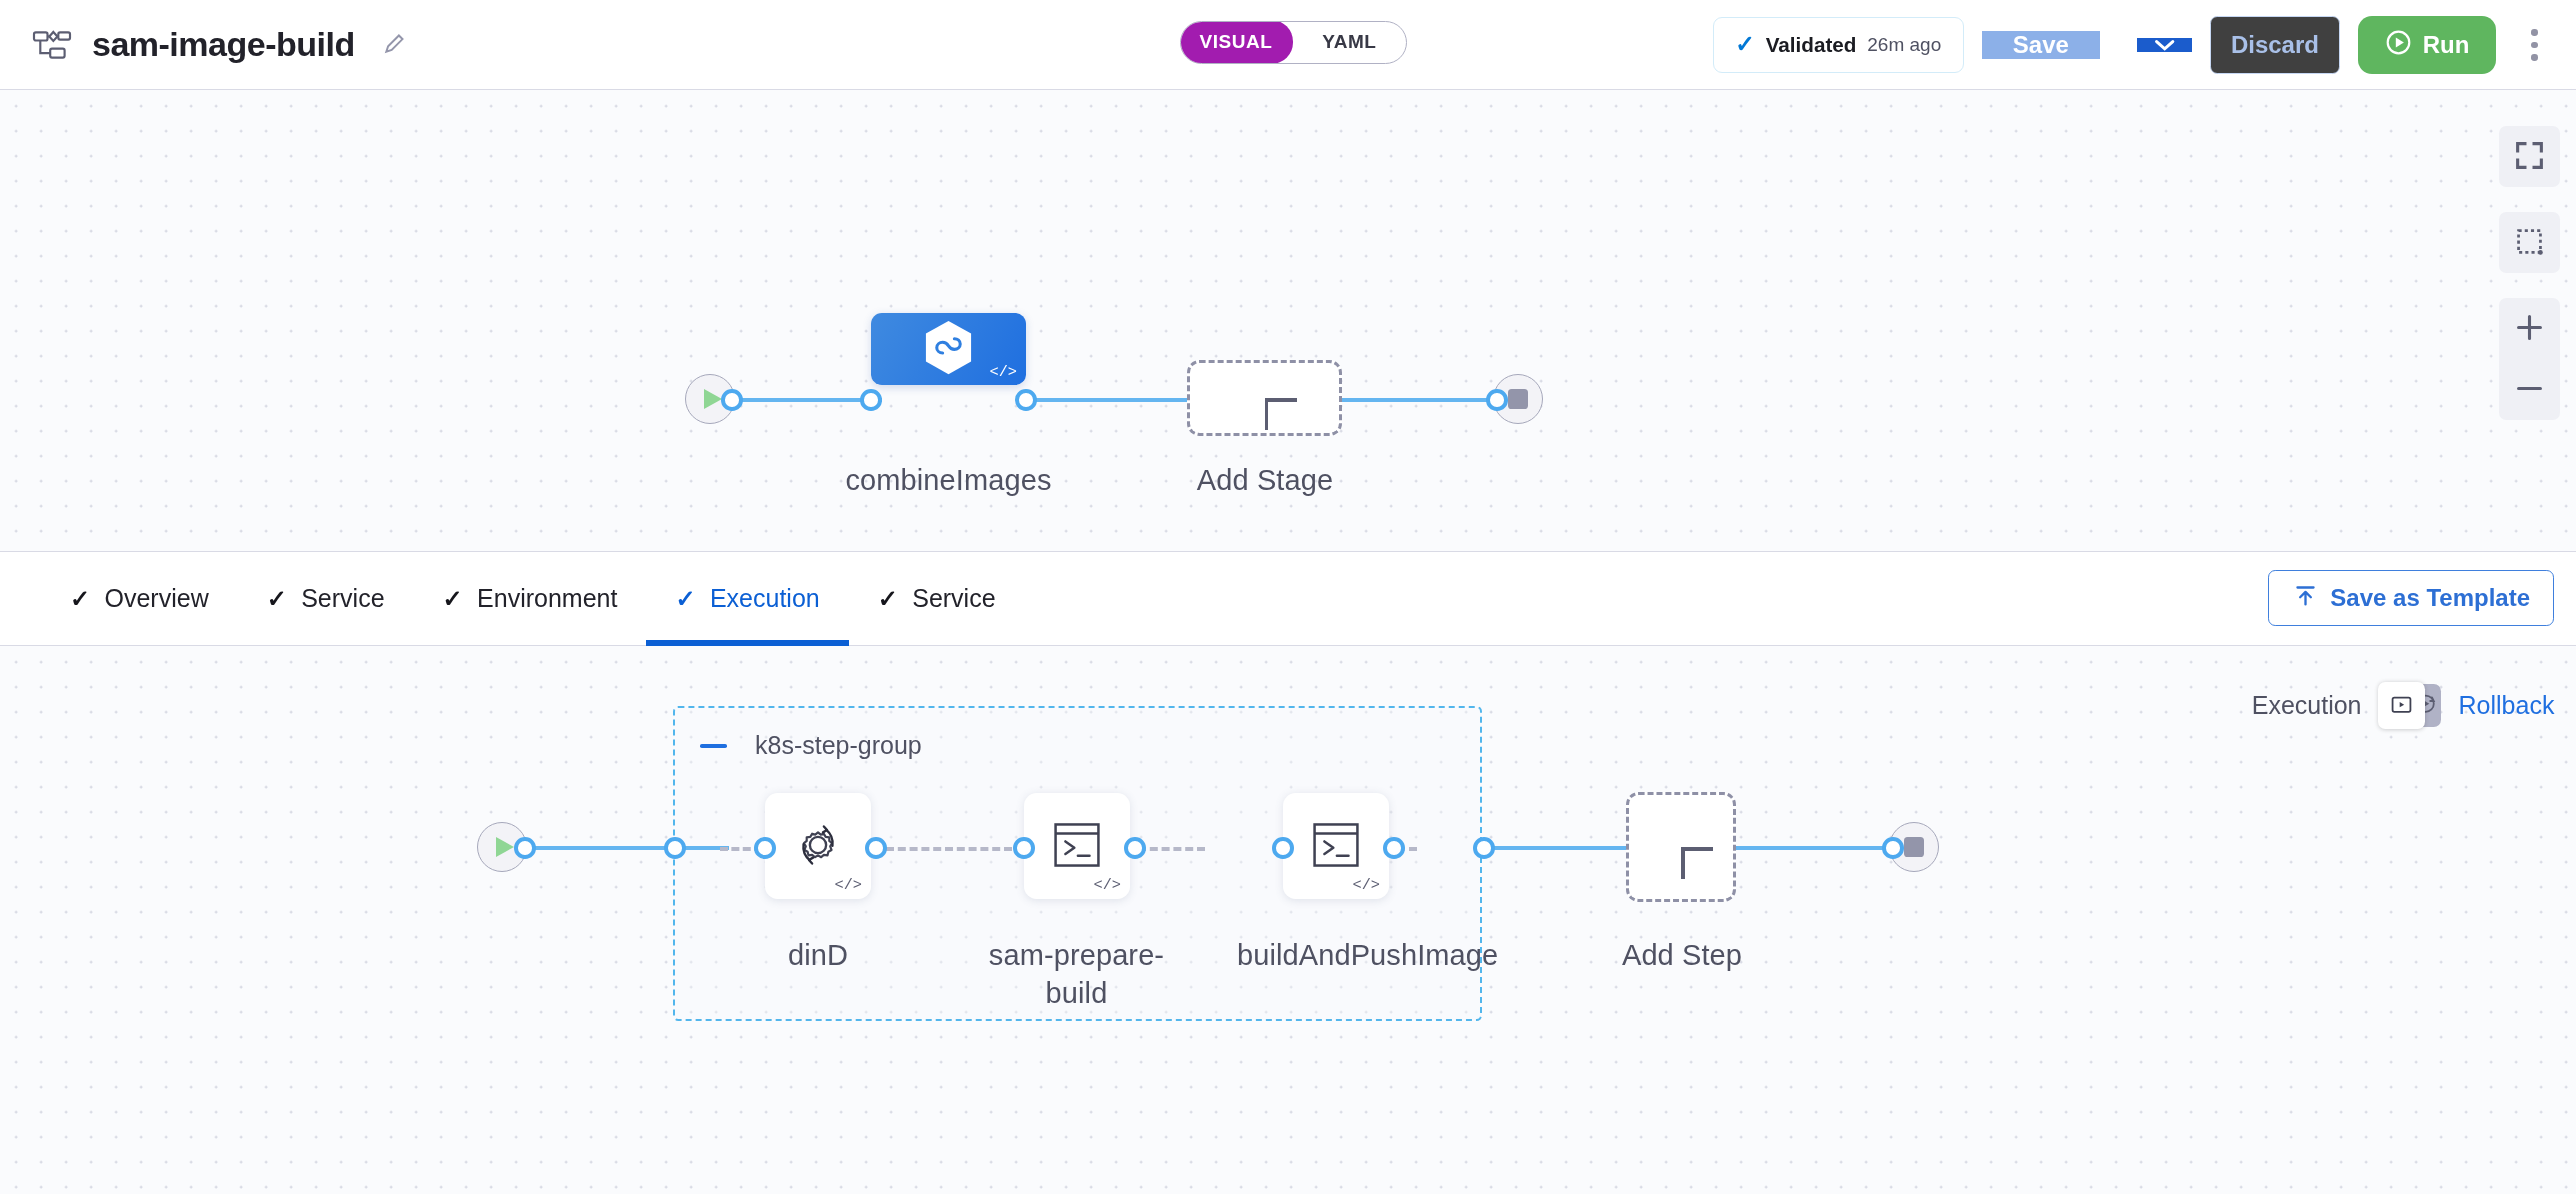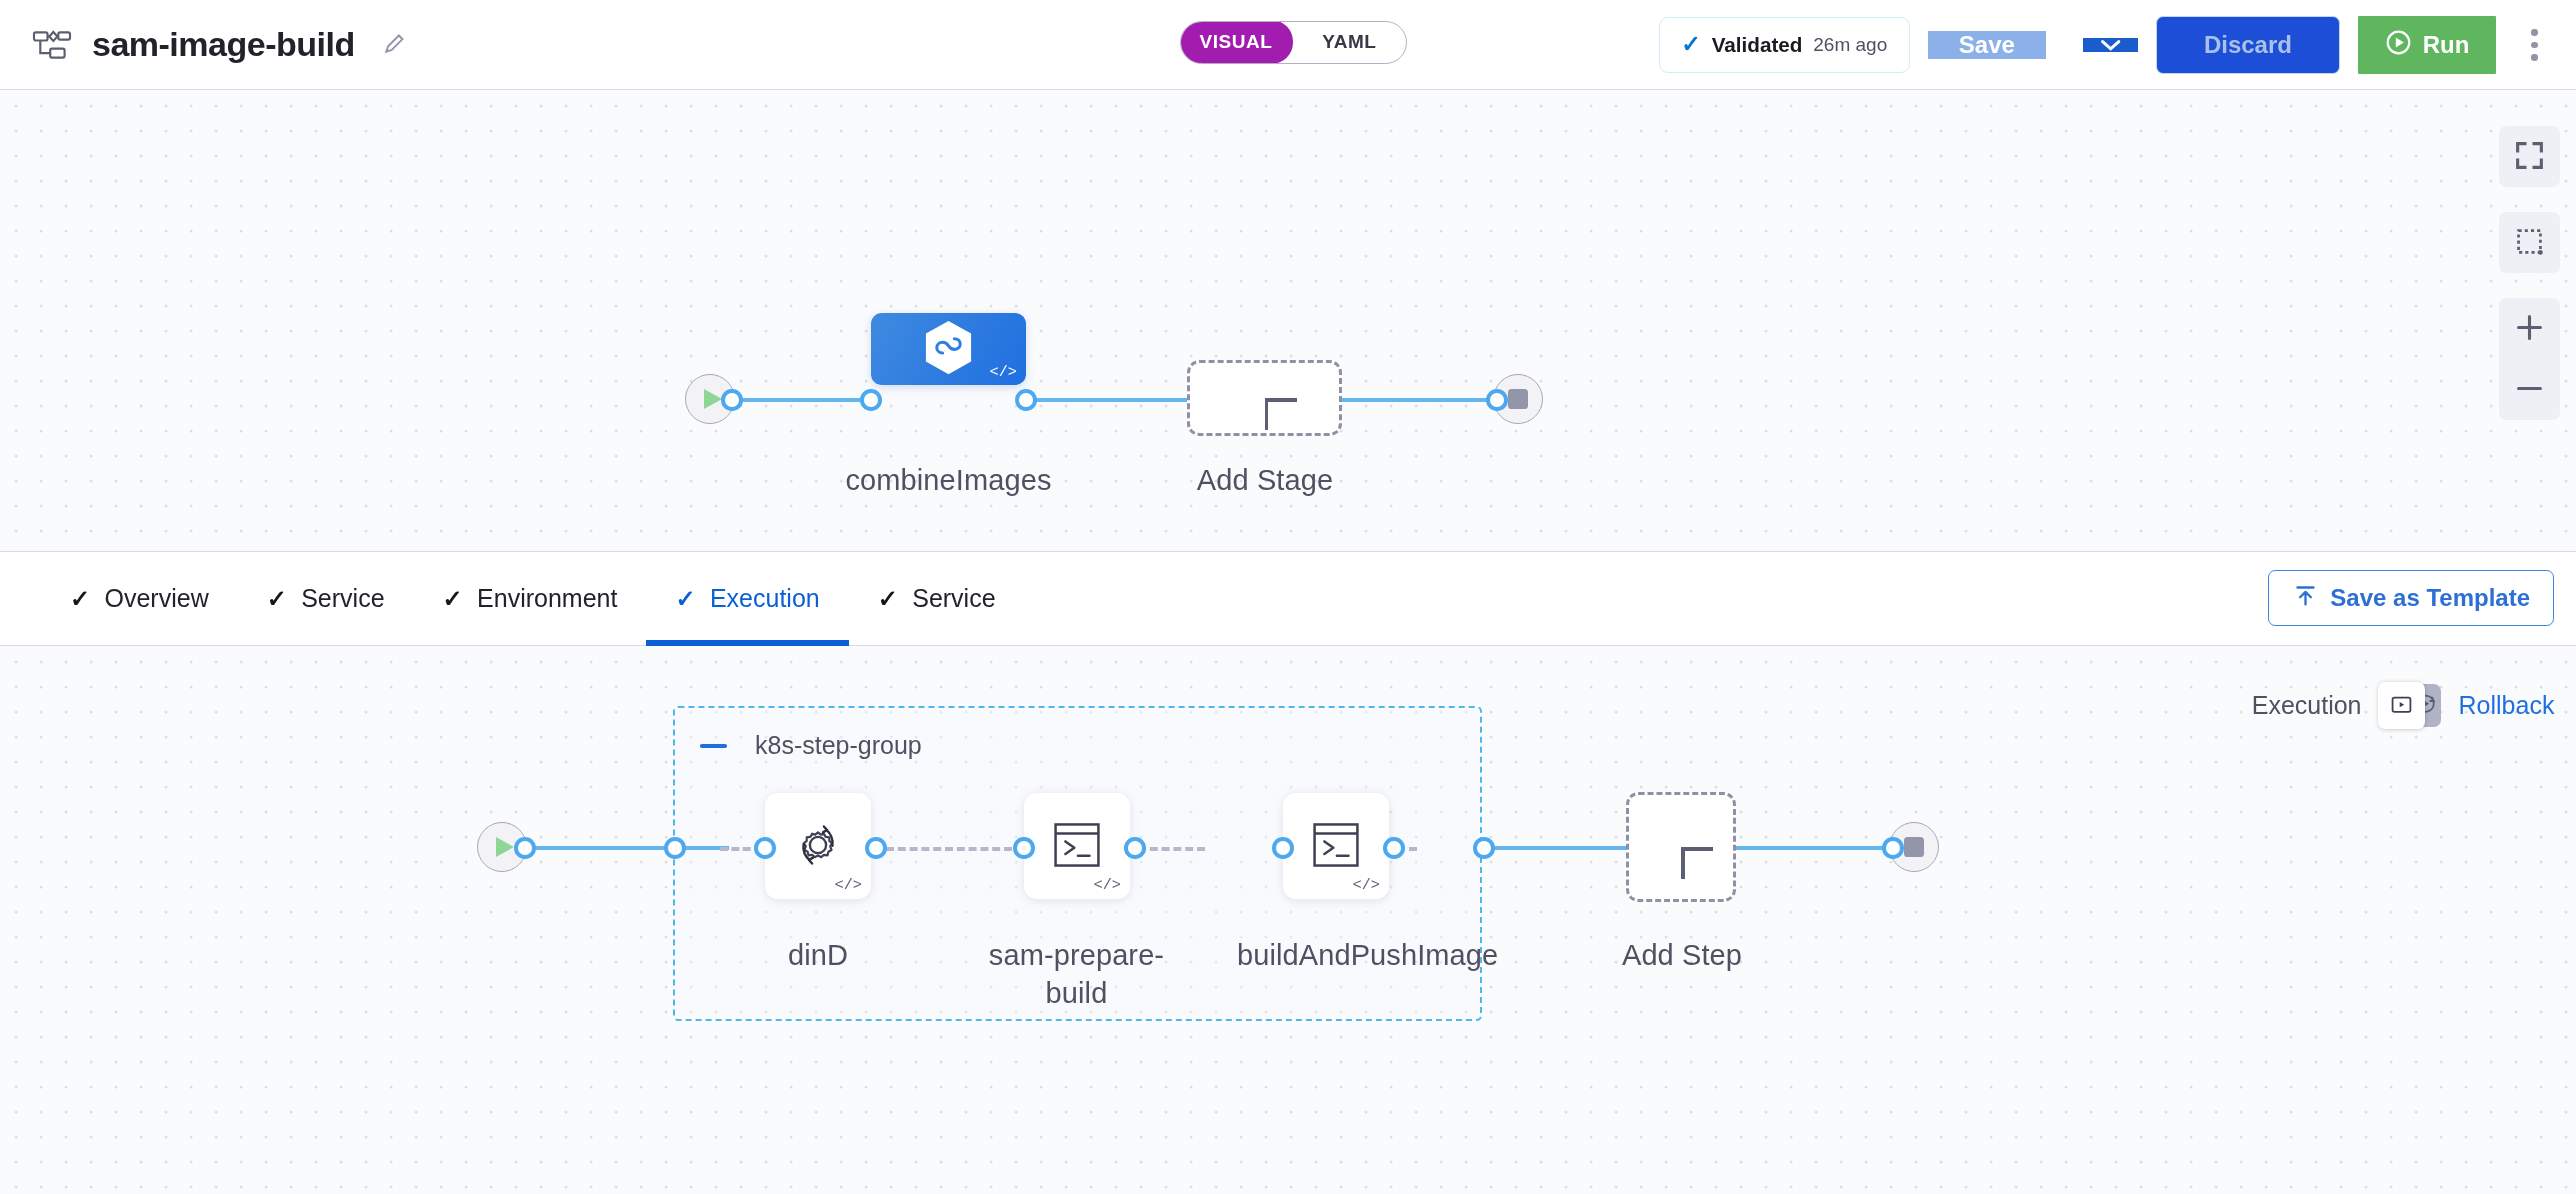--- a/index.html
+++ b/index.html
@@ -72,8 +72,8 @@
   .save-caret svg { display: block; }
 
   .discard-btn {
-    height: 58px; border: 1.8px solid #c6d7f3; border-radius: 7.2px; background: #1d4ed8;
-    color: #a9c0e8; font-size: 24px; font-weight: bold; padding: 0 47px;
+    height: 58px; border: 1.8px solid #c6d7f3; border-radius: 7.2px; background: #404040;
+    color: #a9c0e8; font-size: 24px; font-weight: bold; padding: 0 20px;
     display: flex; align-items: center; justify-content: center; cursor: pointer;
     font-family: "Liberation Sans", sans-serif;
   }

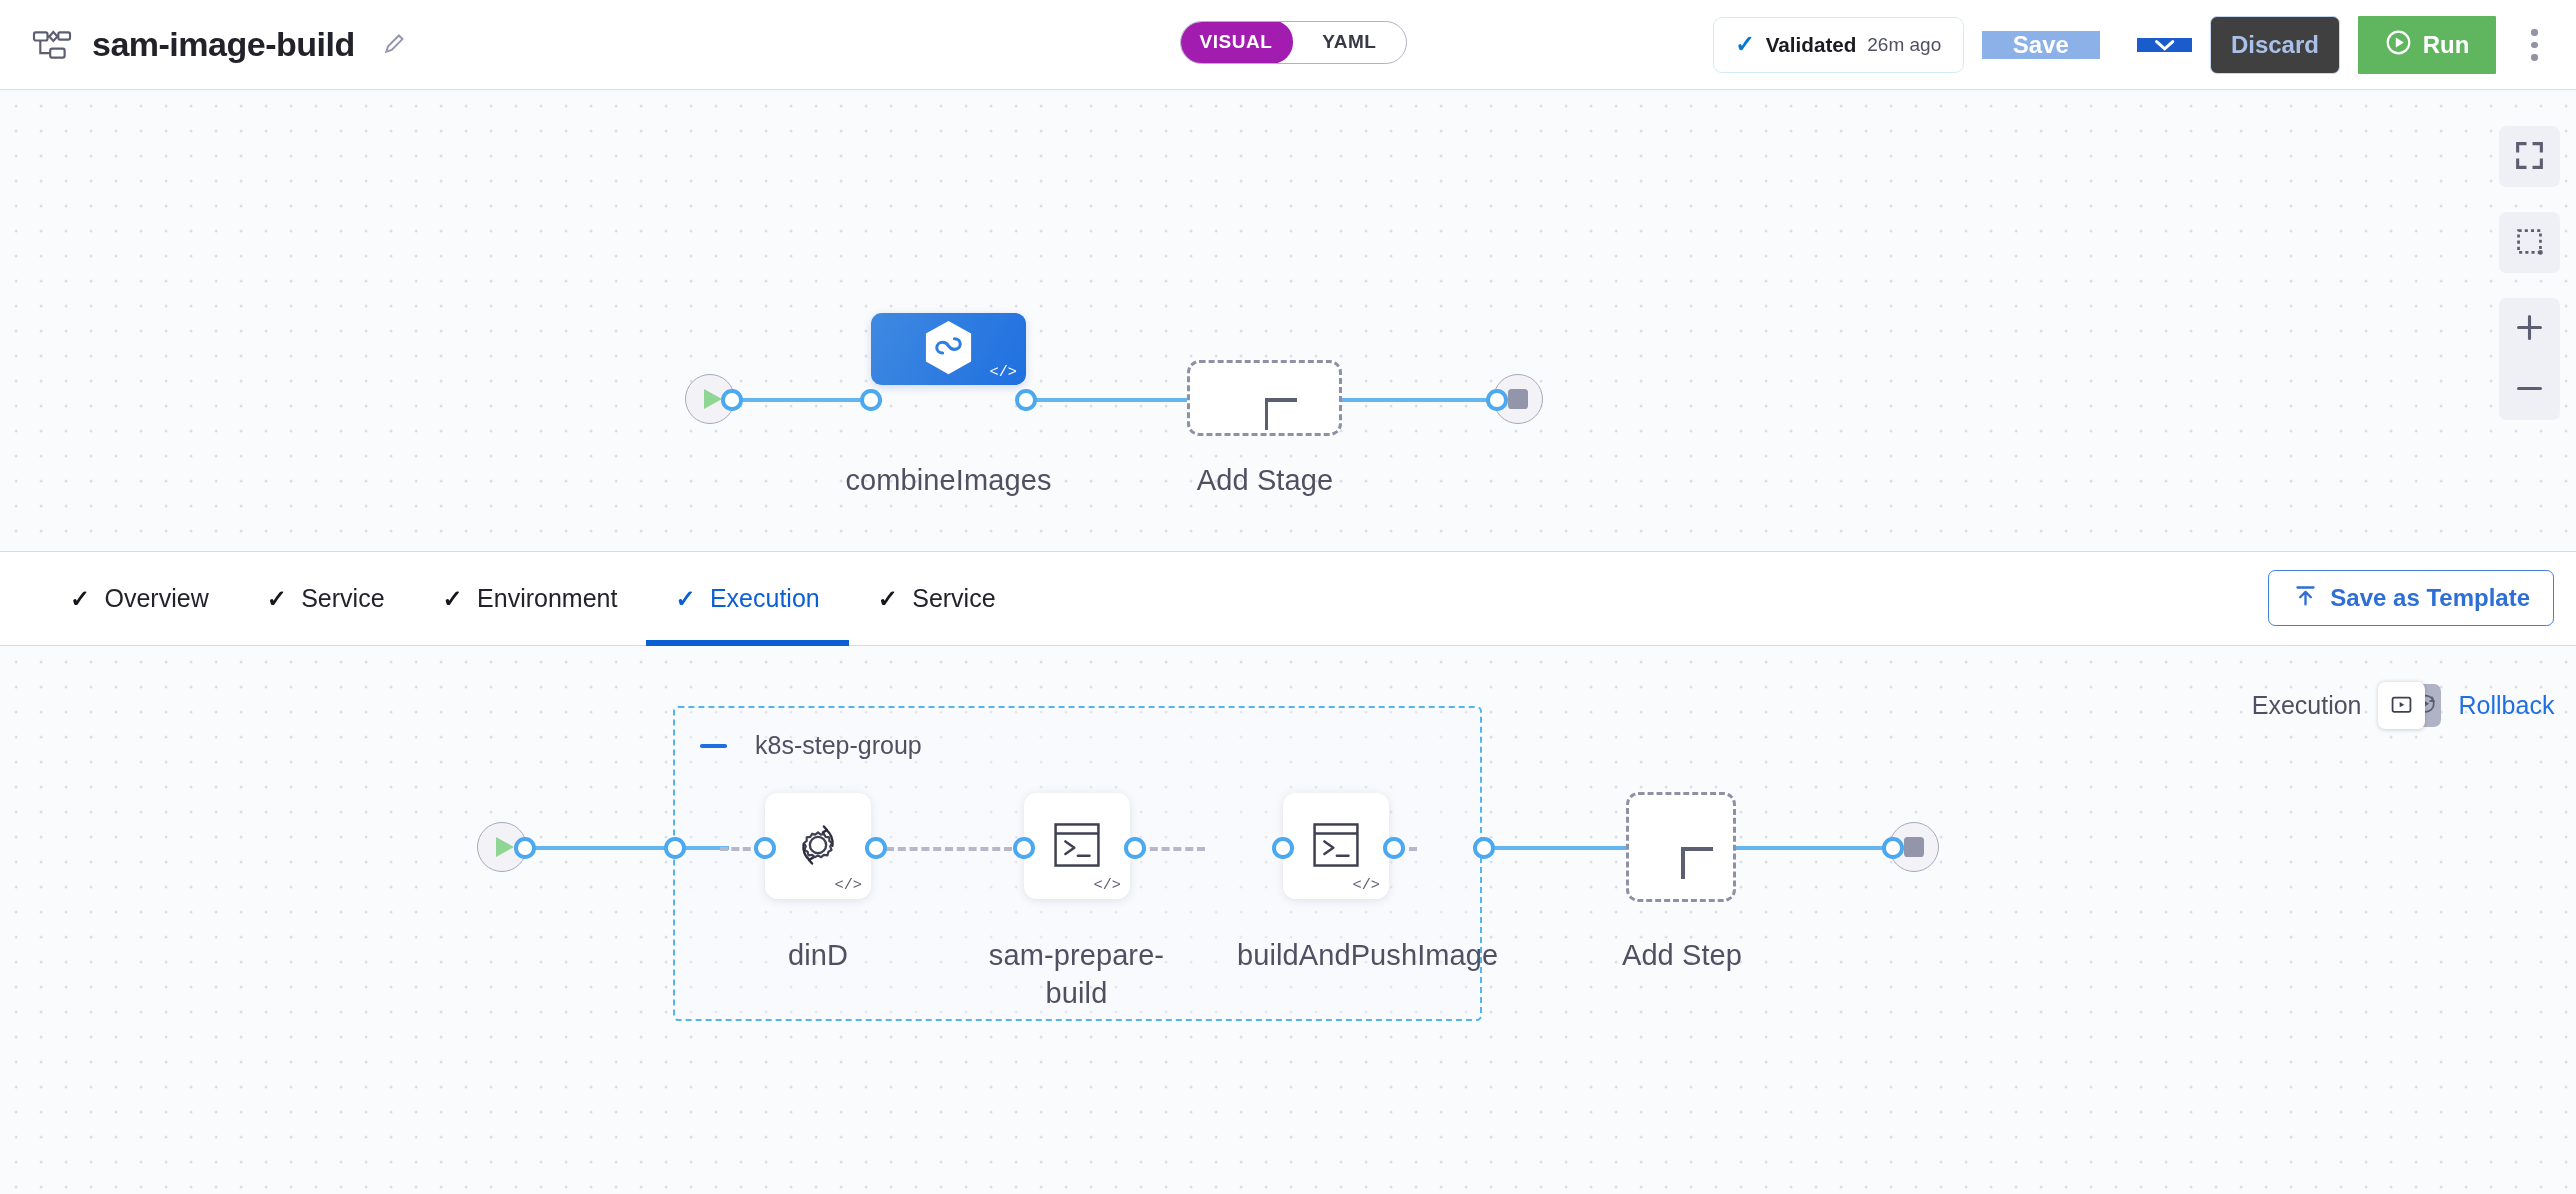--- a/index.html
+++ b/index.html
@@ -78,7 +78,7 @@
     font-family: "Liberation Sans", sans-serif;
   }
   .run-btn {
-    height: 58px; background: #5fb65f; border: none; border-radius: 1px;
+    height: 58px; background: #5fb65f; border: none; border-radius: 14px;
     color: #ffffff; font-size: 24px; font-weight: bold;
     display: flex; align-items: center; gap: 10.8px; padding: 0 27px; cursor: pointer;
     font-family: "Liberation Sans", sans-serif;

